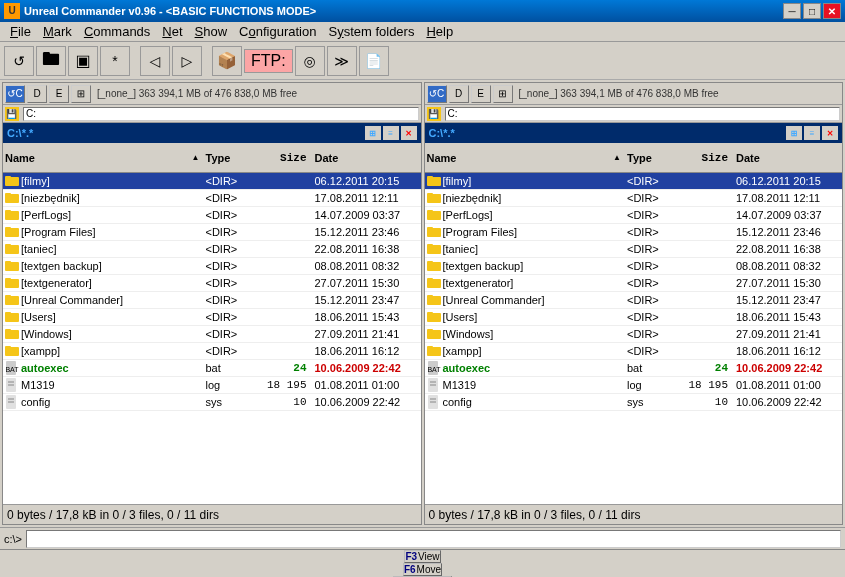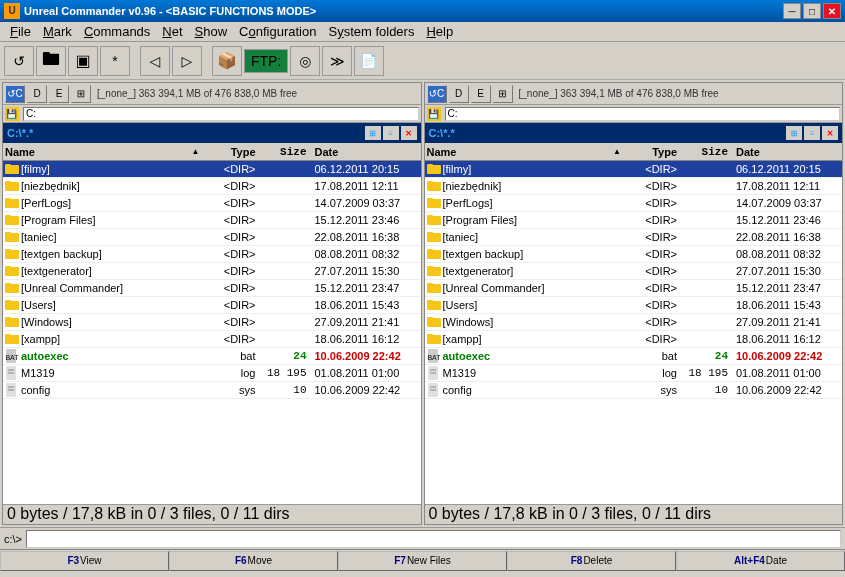--- a/index.html
+++ b/index.html
@@ -86,9 +86,9 @@
     .tb-sep { width: 6px; }
     .tb-text {
       padding: 2px 6px;
-      background: #15803d;
+      background: #fca5a5;
       border: 1px solid #999;
-      font-size: 14px;
+      font-size: 16px;
       cursor: pointer;
       height: 24px;
       display: flex; align-items: center; text-align: right;

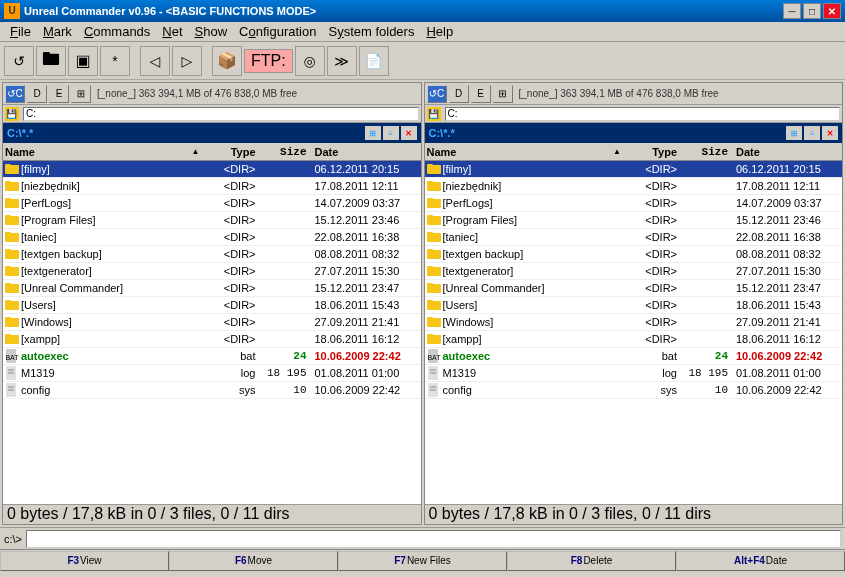--- a/index.html
+++ b/index.html
@@ -194,7 +194,7 @@
       border-bottom: 1px solid #888;
       font-size: 11px;
       font-weight: bold;
-      height: 18px;
+      height: 30px;
       align-items: center;
     }
     .col-name { flex: 1; padding-left: 2px; }

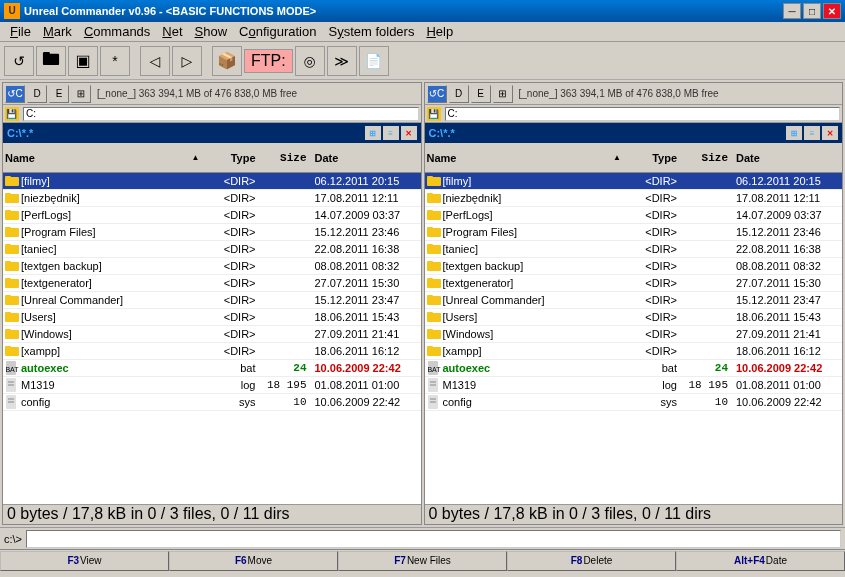--- a/index.html
+++ b/index.html
@@ -199,7 +199,7 @@
     }
     .col-name { flex: 1; padding-left: 2px; }
     .col-sort { width: 14px; font-size: 8px; }
-    .col-type { width: 50px; text-align: right; }
+    .col-type { width: 50px; text-align: left; }
     .col-size { width: 55px; text-align: right; padding-right: 4px; font-family: Liberation Mono, monospace; }
     .col-date { width: 110px; padding-left: 4px; }
 

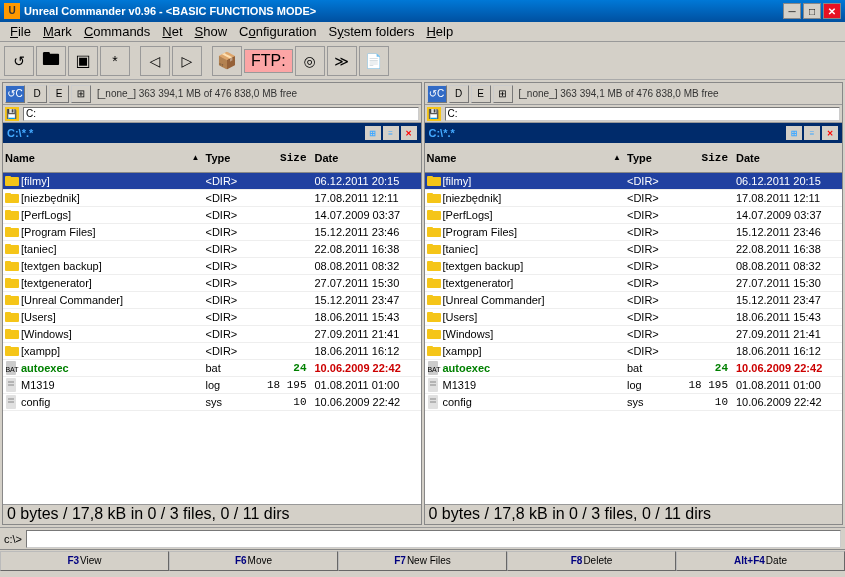--- a/index.html
+++ b/index.html
@@ -220,9 +220,9 @@
       background: #d4d0c8;
       height: 20px;
       display: flex;
-      align-items: flex-start;
+      align-items: center;
       padding: 0 4px;
-      font-size: 16px;
+      font-size: 12px;
       border-top: 1px solid #999;
       color: #000;
     }

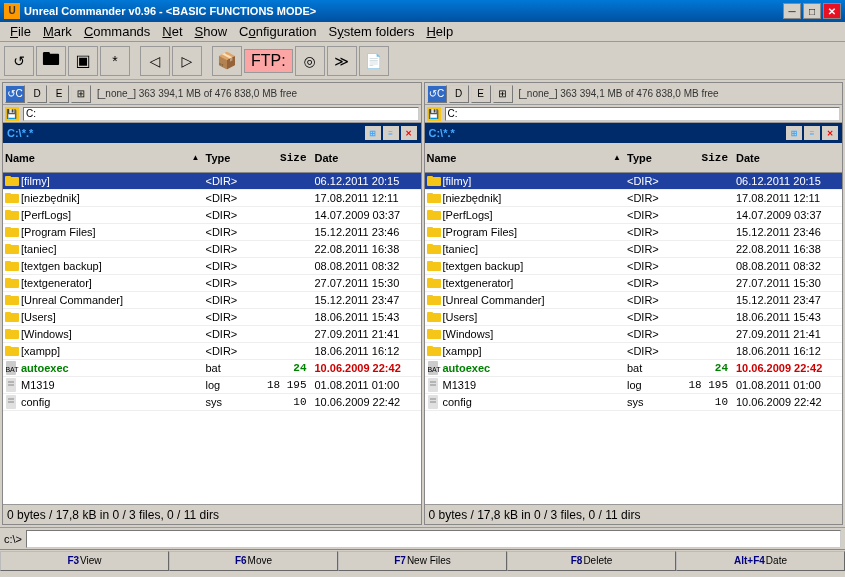--- a/index.html
+++ b/index.html
@@ -253,6 +253,7 @@
       display: flex;
       align-items: center;
       border-top: 1px solid #888;
+      flex-direction: column;
     }
     .fkey {
       flex: 1;

